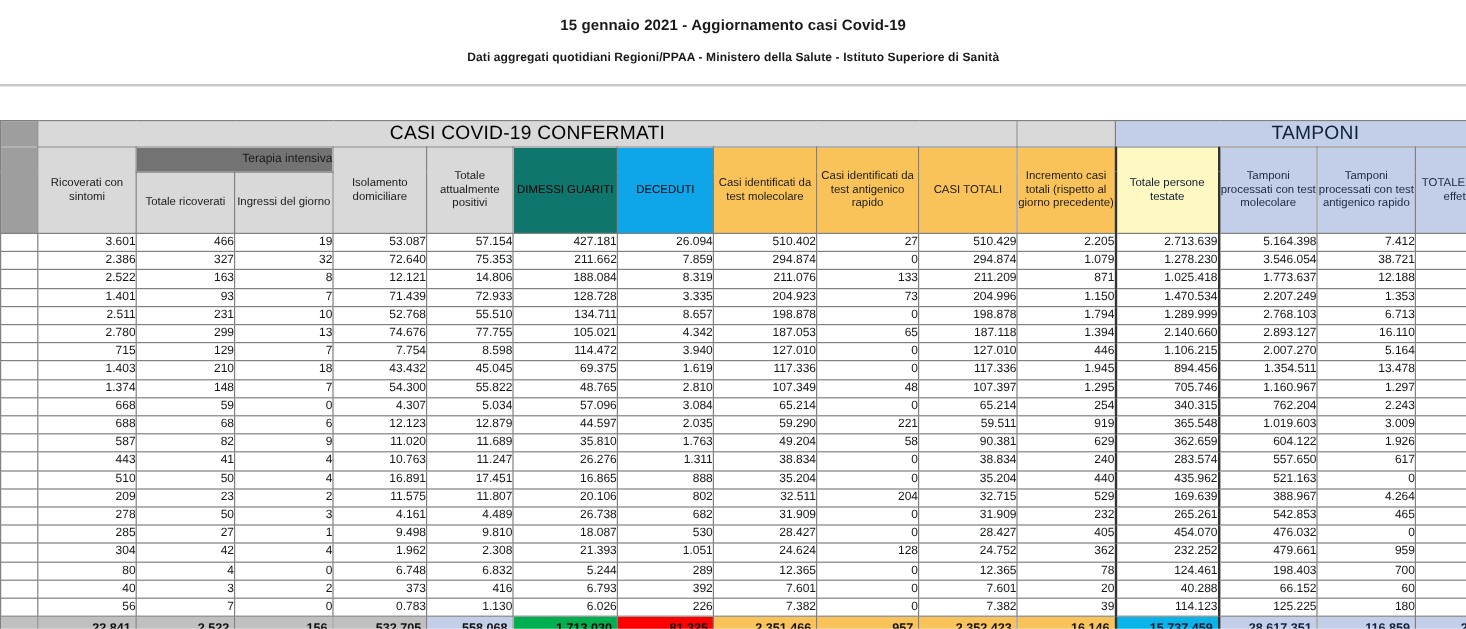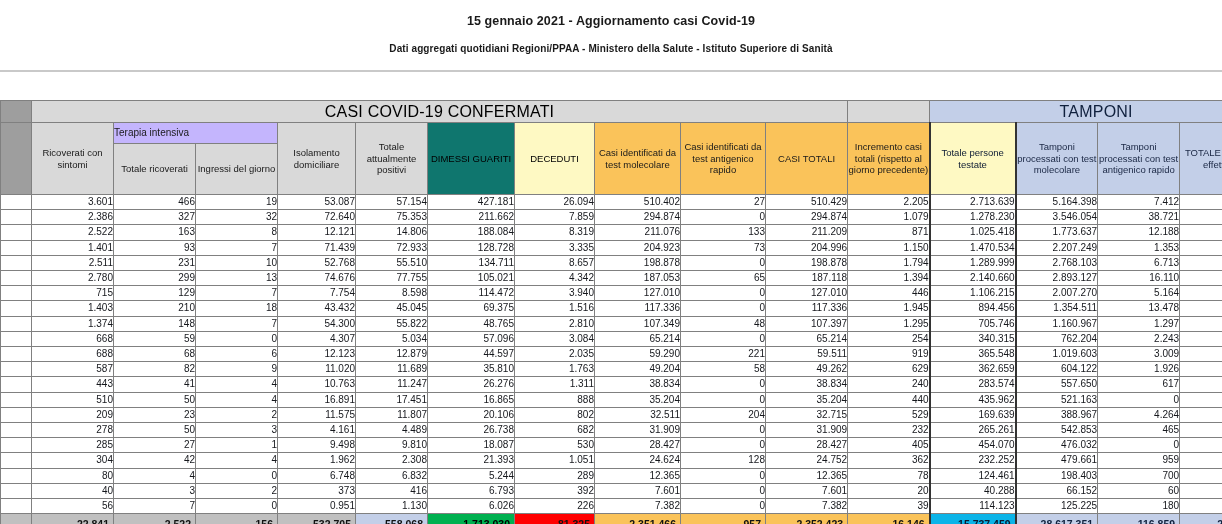--- a/index.html
+++ b/index.html
@@ -65,8 +65,8 @@
     letter-spacing: 0.2px;
   }
   .hgroup {
-    background: #c4b5fd;
-    text-align: left;
+    background: #737373;
+    text-align: right;
     font-size: 10px;
     height: 20px;
     color: #1a1a1a;

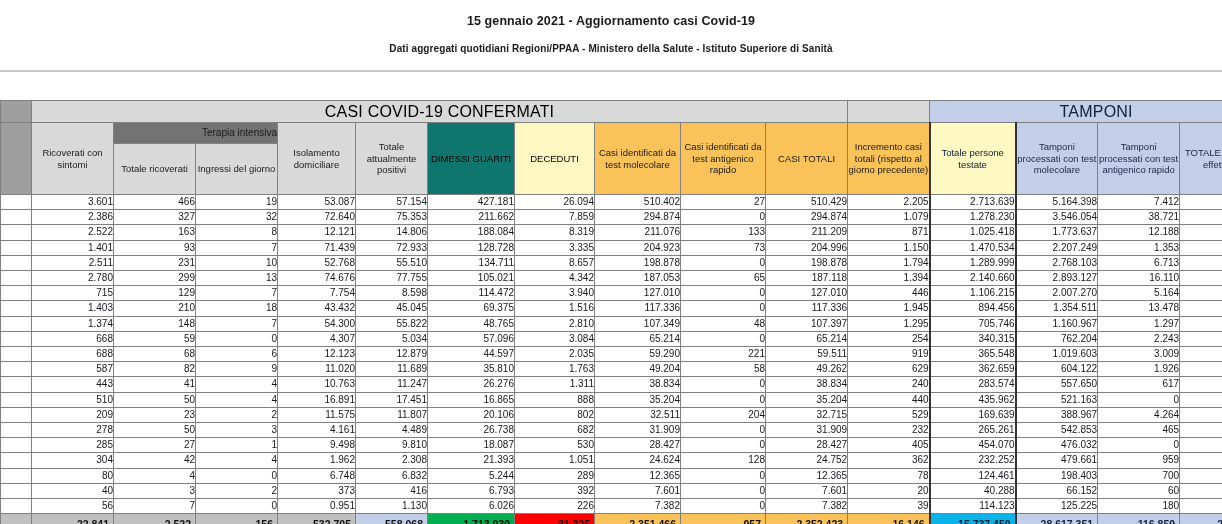--- a/index.html
+++ b/index.html
@@ -82,7 +82,7 @@
     background: #d9d9d9;
   }
   .hcell.green   { background: #0f766e; color: #000; font-weight: normal; }
-  .hcell.red     { background: #fef9c3; color: #000; }
+  .hcell.red     { background: #0ea5e9; color: #000; }
   .hcell.orange  { background: #fac35a; color: #1a1a1a; }
   .hcell.cyan    { background: #fef9c3; color: #0d1b33; }
   .hcell.blue    { background: #c3cfe8; color: #1a2744; }

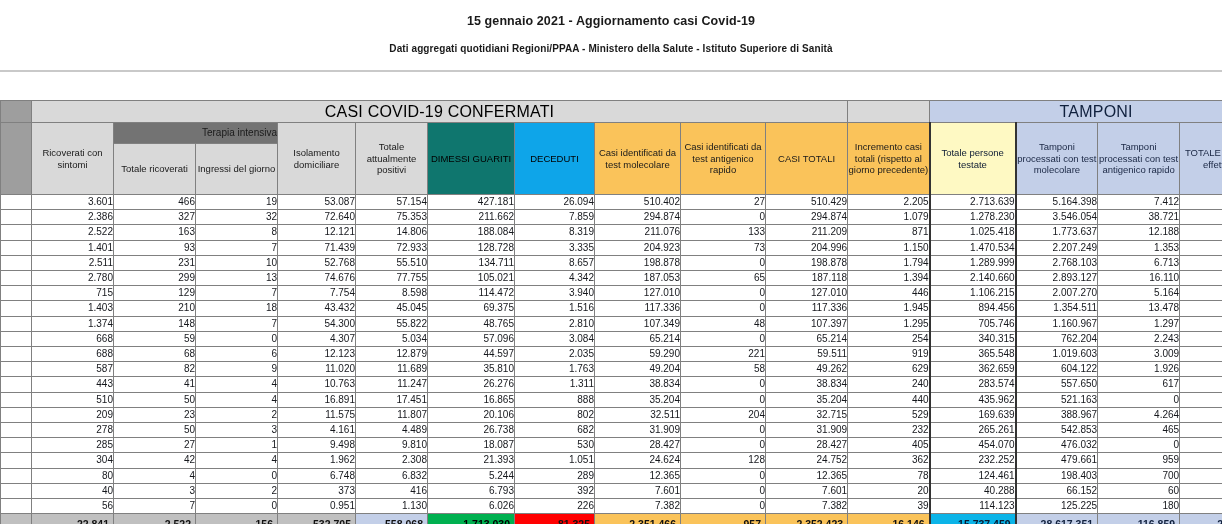--- a/index.html
+++ b/index.html
@@ -320,7 +320,7 @@
             <td class="num">43.432</td>
             <td class="num">45.045</td>
             <td class="num">69.375</td>
-            <td class="num">1.516</td>
+            <td class="num">1.619</td>
             <td class="num">117.336</td>
             <td class="num">0</td>
             <td class="num">117.336</td>

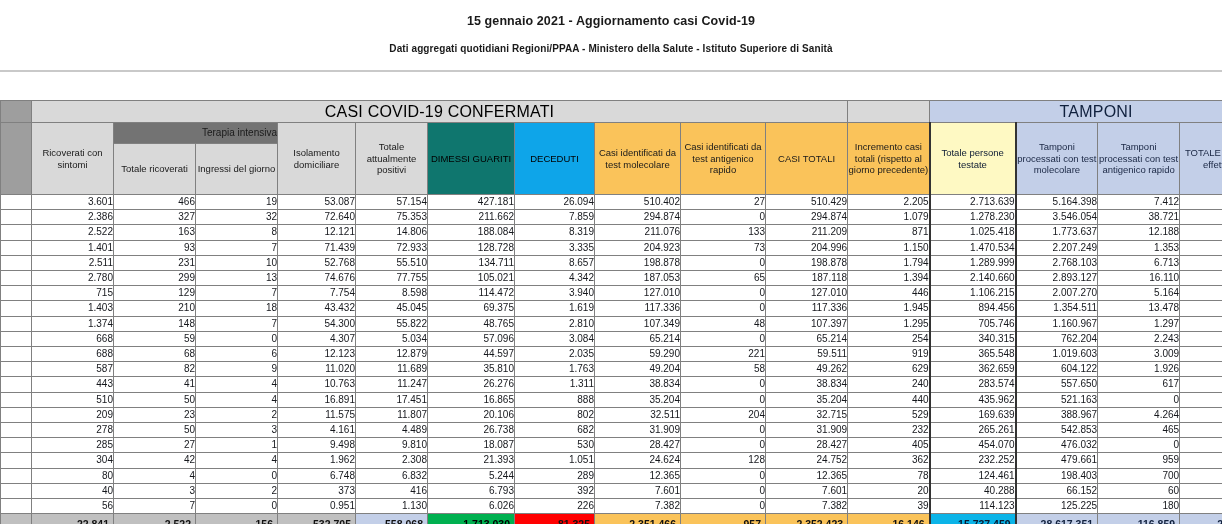--- a/index.html
+++ b/index.html
@@ -395,7 +395,7 @@
             <td class="num">1.763</td>
             <td class="num">49.204</td>
             <td class="num">58</td>
-            <td class="num">49.262</td>
+            <td class="num">90.381</td>
             <td class="num sep-right">629</td>
             <td class="num sep-right">362.659</td>
             <td class="num">604.122</td>

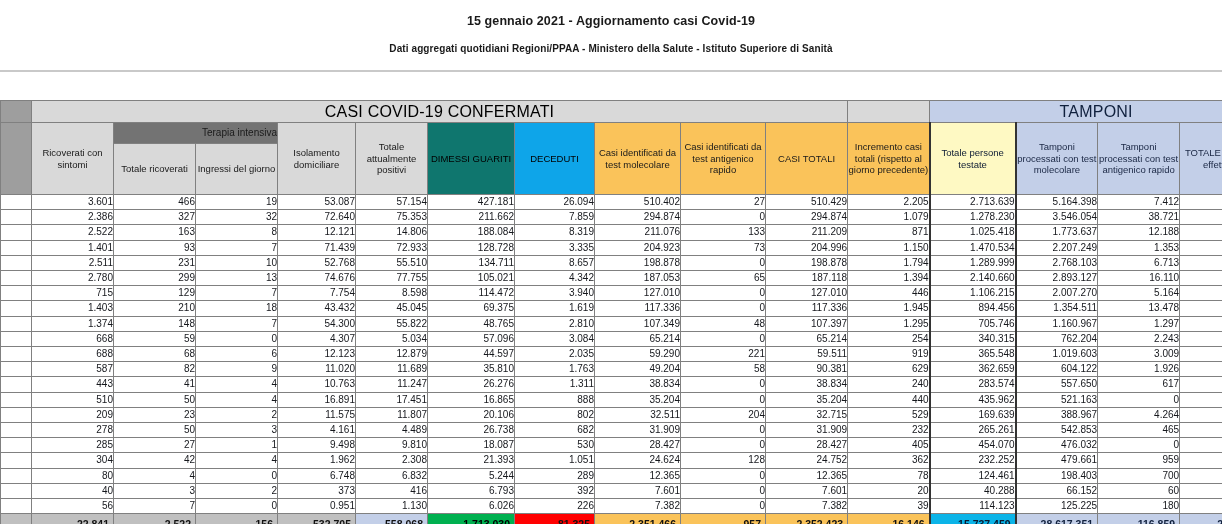--- a/index.html
+++ b/index.html
@@ -551,7 +551,7 @@
             <td class="num">56</td>
             <td class="num">7</td>
             <td class="num">0</td>
-            <td class="num">0.951</td>
+            <td class="num">0.783</td>
             <td class="num">1.130</td>
             <td class="num">6.026</td>
             <td class="num">226</td>

